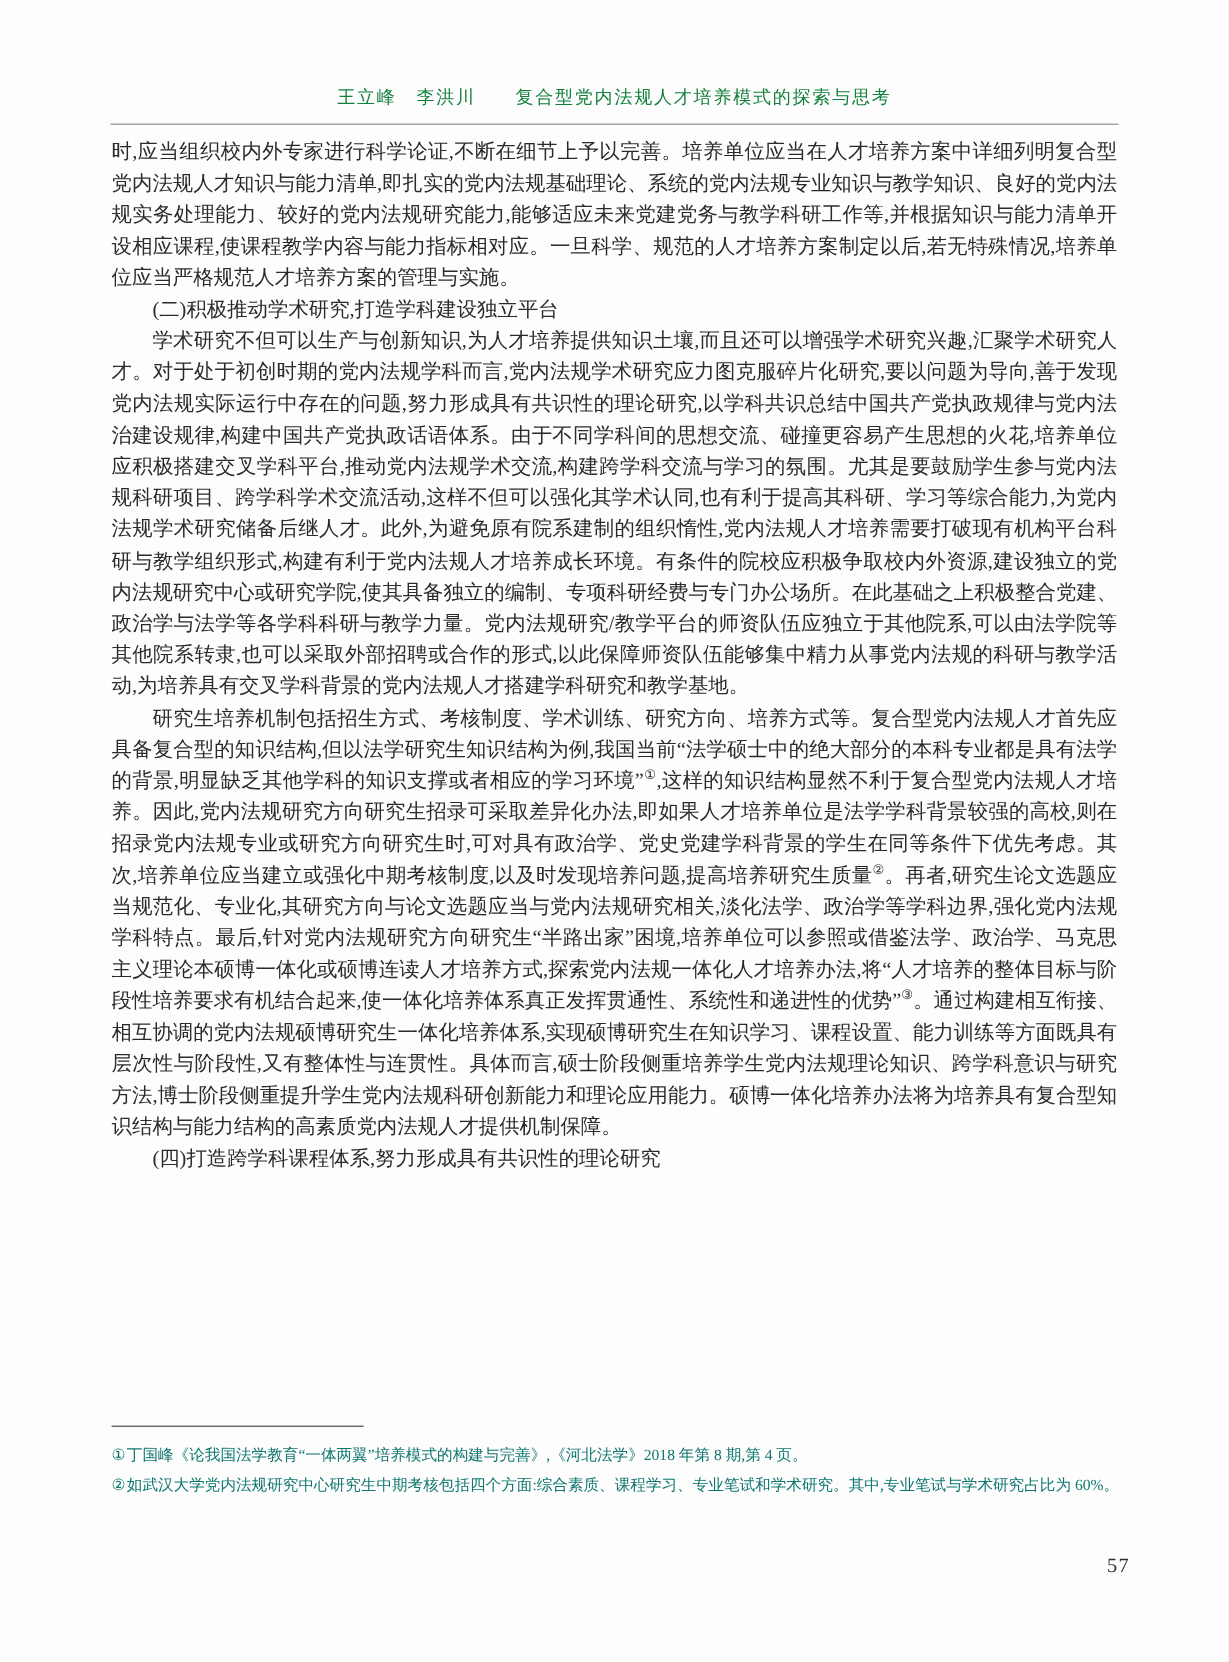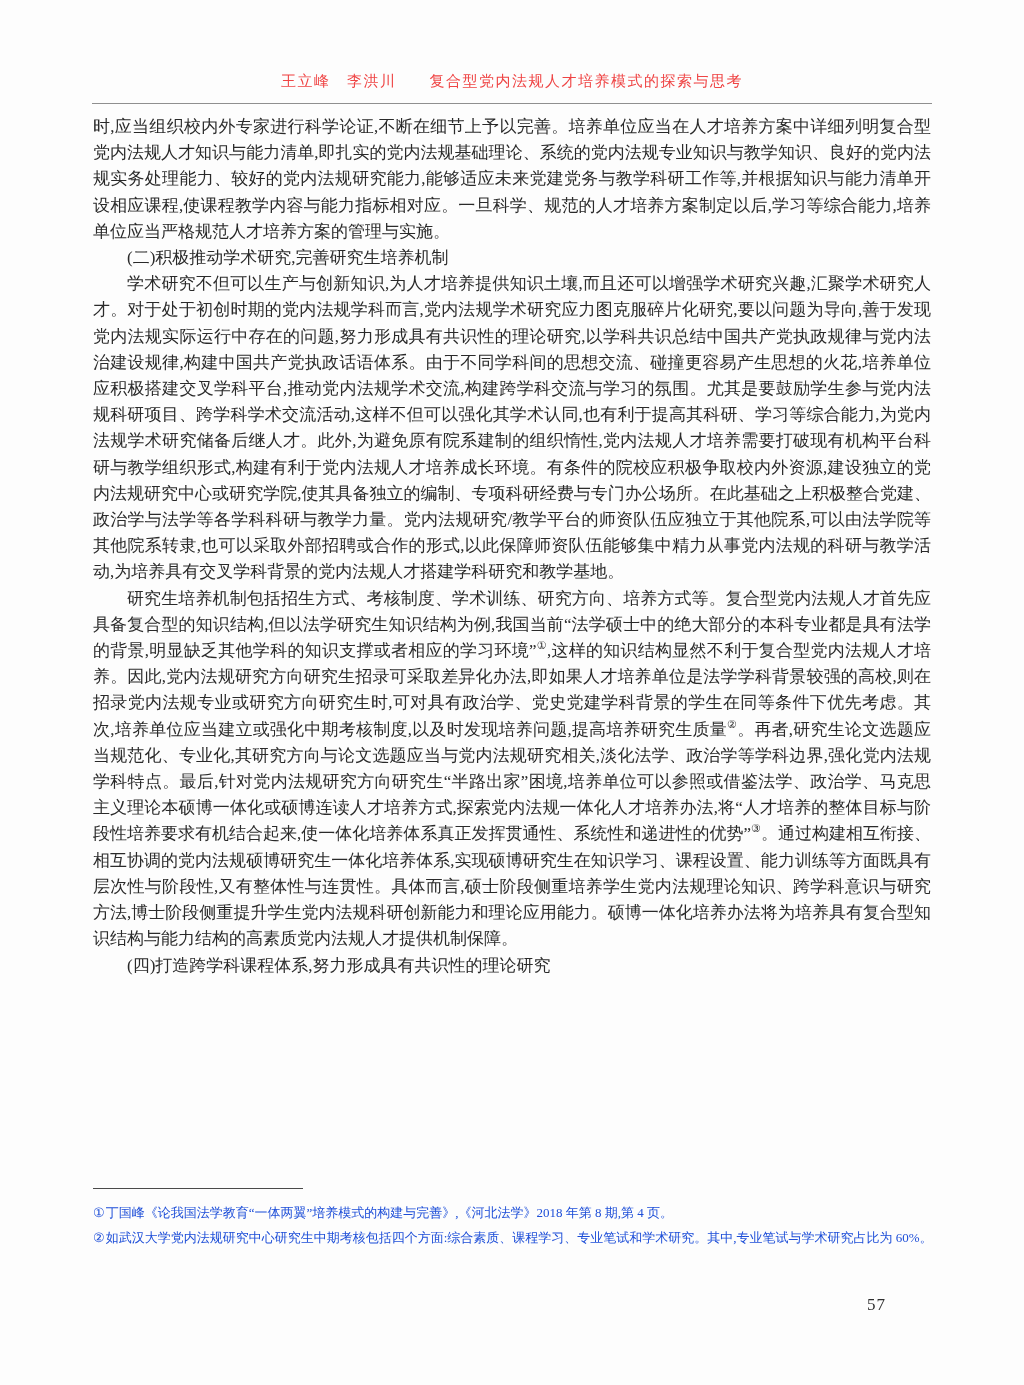--- a/index.html
+++ b/index.html
@@ -20,7 +20,7 @@
     width: 838px;
     text-align: center;
     font-size: 15px;
-    color: #ef4444;
+    color: #15803d;
     letter-spacing: 1.5px;
     white-space: nowrap;
   }

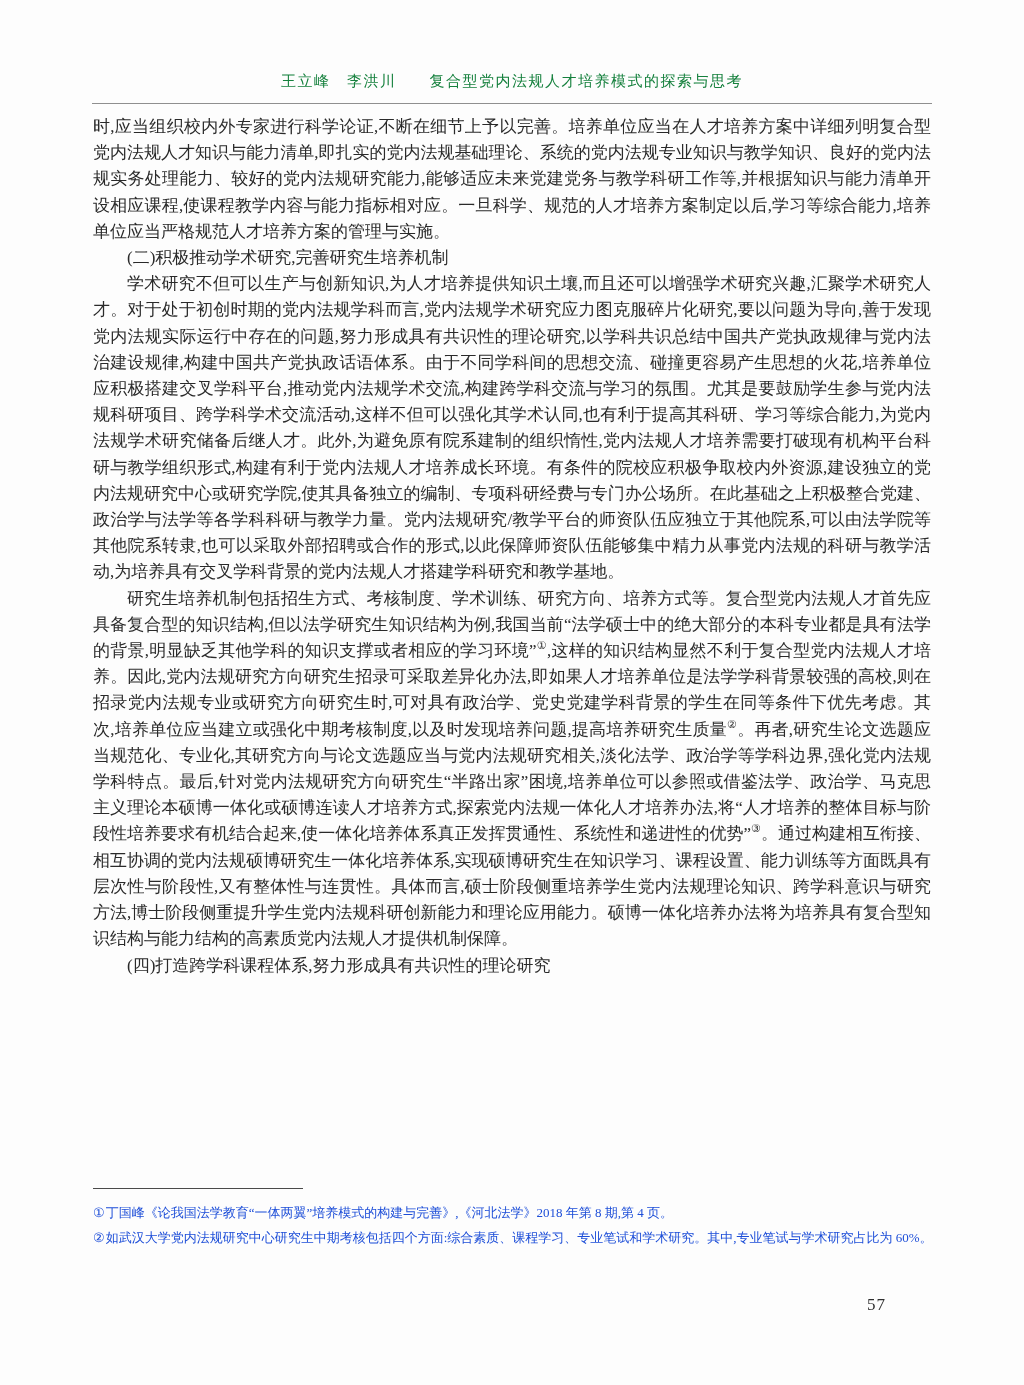--- a/index.html
+++ b/index.html
@@ -97,7 +97,7 @@
   <div class="head-rule"></div>
 
   <div class="article-body">
-      <p class="para cont"><span>时,应当组织校内外专家进行科学论证,不断在细节上予以完善。培养单位应当在人才培养方案中详细列明复合型党内法规人才知识与能力清单,即扎实的党内法规基础理论、系统的党内法规专业知识与教学知识、良好的党内法规实务处理能力、较好的党内法规研究能力,能够适应未来党建党务与教学科研工作等,并根据知识与能力清单开设相应课程,使课程教学内容与能力指标相对应。一旦科学、规范的人才培养方案制定以后,学习等综合能力,培养单位应当严格规范人才培养方案的管理与实施。</span></p>
+      <p class="para cont"><span>时,应当组织校内外专家进行科学论证,不断在细节上予以完善。培养单位应当在人才培养方案中详细列明复合型党内法规人才知识与能力清单,即扎实的党内法规基础理论、系统的党内法规专业知识与教学知识、良好的党内法规实务处理能力、较好的党内法规研究能力,能够适应未来党建党务与教学科研工作等,并根据知识与能力清单开设相应课程,使课程教学内容与能力指标相对应。一旦科学、规范的人才培养方案制定以后,若无特殊情况,培养单位应当严格规范人才培养方案的管理与实施。</span></p>
       <p class="heading"><span>(二)积极推动学术研究,完善研究生培养机制</span></p>
       <p class="para"><span>学术研究不但可以生产与创新知识,为人才培养提供知识土壤,而且还可以增强学术研究兴趣,汇聚学术研究人才。对于处于初创时期的党内法规学科而言,党内法规学术研究应力图克服碎片化研究,要以问题为导向,善于发现党内法规实际运行中存在的问题,努力形成具有共识性的理论研究,以学科共识总结中国共产党执政规律与党内法治建设规律,构建中国共产党执政话语体系。由于不同学科间的思想交流、碰撞更容易产生思想的火花,培养单位应积极搭建交叉学科平台,推动党内法规学术交流,构建跨学科交流与学习的氛围。尤其是要鼓励学生参与党内法规科研项目、跨学科学术交流活动,这样不但可以强化其学术认同,也有利于提高其科研、学习等综合能力,为党内法规学术研究储备后继人才。此外,为避免原有院系建制的组织惰性,党内法规人才培养需要打破现有机构平台科研与教学组织形式,构建有利于党内法规人才培养成长环境。有条件的院校应积极争取校内外资源,建设独立的党内法规研究中心或研究学院,使其具备独立的编制、专项科研经费与专门办公场所。在此基础之上积极整合党建、政治学与法学等各学科科研与教学力量。党内法规研究/教学平台的师资队伍应独立于其他院系,可以由法学院等其他院系转隶,也可以采取外部招聘或合作的形式,以此保障师资队伍能够集中精力从事党内法规的科研与教学活动,为培养具有交叉学科背景的党内法规人才搭建学科研究和教学基地。</span></p>
       <p class="para"><span>研究生培养机制包括招生方式、考核制度、学术训练、研究方向、培养方式等。复合型党内法规人才首先应具备复合型的知识结构,但以法学研究生知识结构为例,我国当前“法学硕士中的绝大部分的本科专业都是具有法学的背景,明显缺乏其他学科的知识支撑或者相应的学习环境”</span><sup class="fn-ref">①</sup><span>,这样的知识结构显然不利于复合型党内法规人才培养。因此,党内法规研究方向研究生招录可采取差异化办法,即如果人才培养单位是法学学科背景较强的高校,则在招录党内法规专业或研究方向研究生时,可对具有政治学、党史党建学科背景的学生在同等条件下优先考虑。其次,培养单位应当建立或强化中期考核制度,以及时发现培养问题,提高培养研究生质量</span><sup class="fn-ref">②</sup><span>。再者,研究生论文选题应当规范化、专业化,其研究方向与论文选题应当与党内法规研究相关,淡化法学、政治学等学科边界,强化党内法规学科特点。最后,针对党内法规研究方向研究生“半路出家”困境,培养单位可以参照或借鉴法学、政治学、马克思主义理论本硕博一体化或硕博连读人才培养方式,探索党内法规一体化人才培养办法,将“人才培养的整体目标与阶段性培养要求有机结合起来,使一体化培养体系真正发挥贯通性、系统性和递进性的优势”</span><sup class="fn-ref">③</sup><span>。通过构建相互衔接、相互协调的党内法规硕博研究生一体化培养体系,实现硕博研究生在知识学习、课程设置、能力训练等方面既具有层次性与阶段性,又有整体性与连贯性。具体而言,硕士阶段侧重培养学生党内法规理论知识、跨学科意识与研究方法,博士阶段侧重提升学生党内法规科研创新能力和理论应用能力。硕博一体化培养办法将为培养具有复合型知识结构与能力结构的高素质党内法规人才提供机制保障。</span></p>

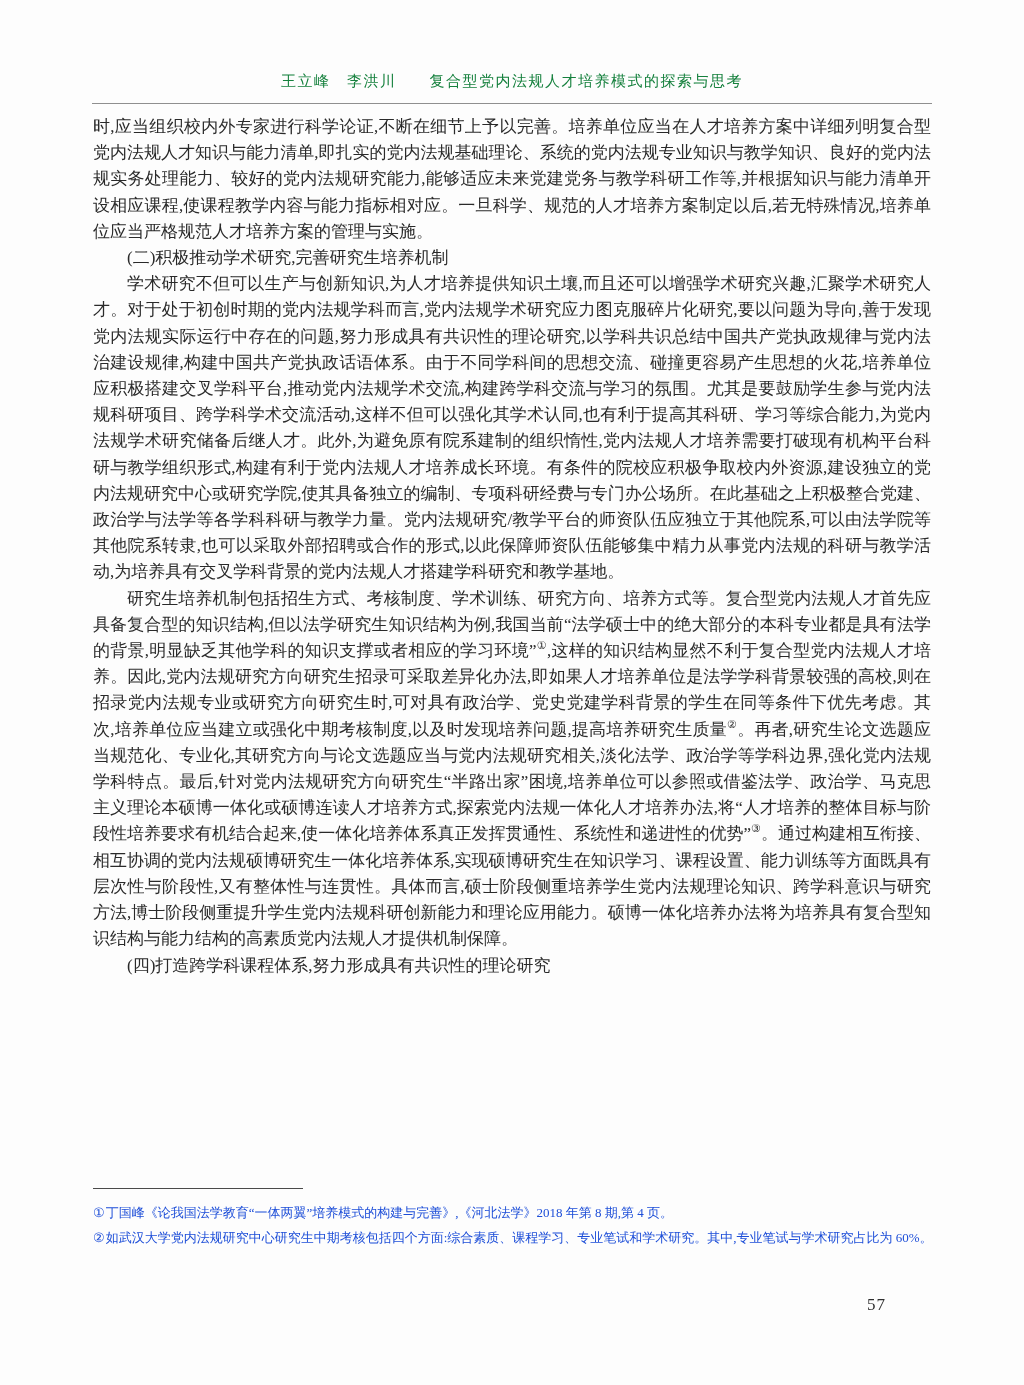--- a/index.html
+++ b/index.html
@@ -98,7 +98,7 @@
 
   <div class="article-body">
       <p class="para cont"><span>时,应当组织校内外专家进行科学论证,不断在细节上予以完善。培养单位应当在人才培养方案中详细列明复合型党内法规人才知识与能力清单,即扎实的党内法规基础理论、系统的党内法规专业知识与教学知识、良好的党内法规实务处理能力、较好的党内法规研究能力,能够适应未来党建党务与教学科研工作等,并根据知识与能力清单开设相应课程,使课程教学内容与能力指标相对应。一旦科学、规范的人才培养方案制定以后,若无特殊情况,培养单位应当严格规范人才培养方案的管理与实施。</span></p>
-      <p class="heading"><span>(二)积极推动学术研究,完善研究生培养机制</span></p>
+      <p class="heading"><span>(二)积极推动学术研究,打造学科建设独立平台</span></p>
       <p class="para"><span>学术研究不但可以生产与创新知识,为人才培养提供知识土壤,而且还可以增强学术研究兴趣,汇聚学术研究人才。对于处于初创时期的党内法规学科而言,党内法规学术研究应力图克服碎片化研究,要以问题为导向,善于发现党内法规实际运行中存在的问题,努力形成具有共识性的理论研究,以学科共识总结中国共产党执政规律与党内法治建设规律,构建中国共产党执政话语体系。由于不同学科间的思想交流、碰撞更容易产生思想的火花,培养单位应积极搭建交叉学科平台,推动党内法规学术交流,构建跨学科交流与学习的氛围。尤其是要鼓励学生参与党内法规科研项目、跨学科学术交流活动,这样不但可以强化其学术认同,也有利于提高其科研、学习等综合能力,为党内法规学术研究储备后继人才。此外,为避免原有院系建制的组织惰性,党内法规人才培养需要打破现有机构平台科研与教学组织形式,构建有利于党内法规人才培养成长环境。有条件的院校应积极争取校内外资源,建设独立的党内法规研究中心或研究学院,使其具备独立的编制、专项科研经费与专门办公场所。在此基础之上积极整合党建、政治学与法学等各学科科研与教学力量。党内法规研究/教学平台的师资队伍应独立于其他院系,可以由法学院等其他院系转隶,也可以采取外部招聘或合作的形式,以此保障师资队伍能够集中精力从事党内法规的科研与教学活动,为培养具有交叉学科背景的党内法规人才搭建学科研究和教学基地。</span></p>
       <p class="para"><span>研究生培养机制包括招生方式、考核制度、学术训练、研究方向、培养方式等。复合型党内法规人才首先应具备复合型的知识结构,但以法学研究生知识结构为例,我国当前“法学硕士中的绝大部分的本科专业都是具有法学的背景,明显缺乏其他学科的知识支撑或者相应的学习环境”</span><sup class="fn-ref">①</sup><span>,这样的知识结构显然不利于复合型党内法规人才培养。因此,党内法规研究方向研究生招录可采取差异化办法,即如果人才培养单位是法学学科背景较强的高校,则在招录党内法规专业或研究方向研究生时,可对具有政治学、党史党建学科背景的学生在同等条件下优先考虑。其次,培养单位应当建立或强化中期考核制度,以及时发现培养问题,提高培养研究生质量</span><sup class="fn-ref">②</sup><span>。再者,研究生论文选题应当规范化、专业化,其研究方向与论文选题应当与党内法规研究相关,淡化法学、政治学等学科边界,强化党内法规学科特点。最后,针对党内法规研究方向研究生“半路出家”困境,培养单位可以参照或借鉴法学、政治学、马克思主义理论本硕博一体化或硕博连读人才培养方式,探索党内法规一体化人才培养办法,将“人才培养的整体目标与阶段性培养要求有机结合起来,使一体化培养体系真正发挥贯通性、系统性和递进性的优势”</span><sup class="fn-ref">③</sup><span>。通过构建相互衔接、相互协调的党内法规硕博研究生一体化培养体系,实现硕博研究生在知识学习、课程设置、能力训练等方面既具有层次性与阶段性,又有整体性与连贯性。具体而言,硕士阶段侧重培养学生党内法规理论知识、跨学科意识与研究方法,博士阶段侧重提升学生党内法规科研创新能力和理论应用能力。硕博一体化培养办法将为培养具有复合型知识结构与能力结构的高素质党内法规人才提供机制保障。</span></p>
       <p class="heading"><span>(四)打造跨学科课程体系,努力形成具有共识性的理论研究</span></p>

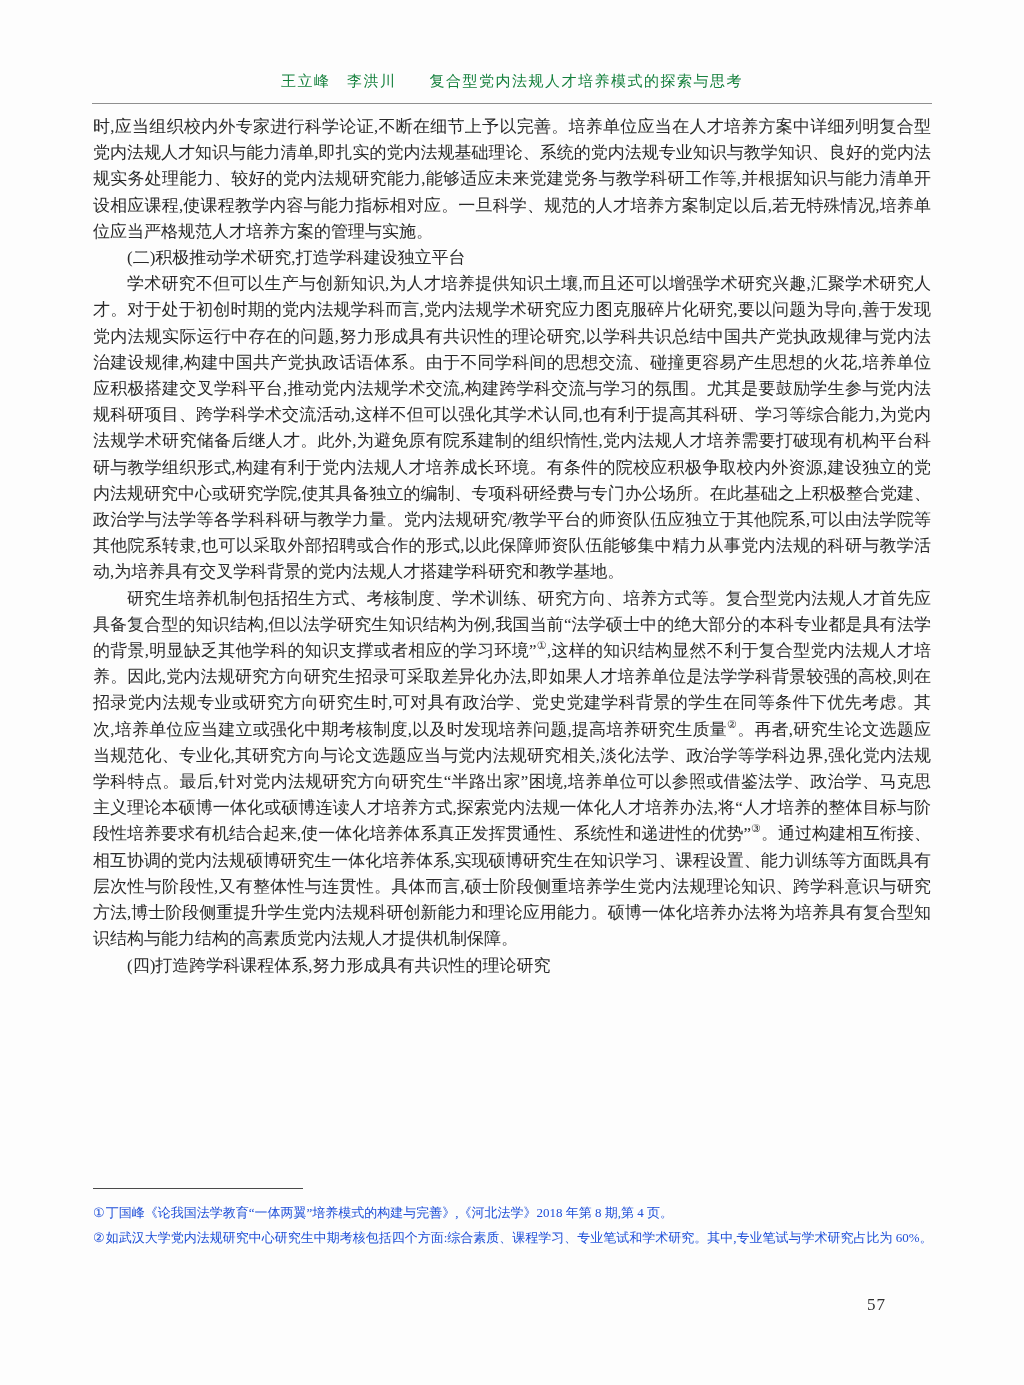--- a/index.html
+++ b/index.html
@@ -66,7 +66,7 @@
     width: 842px;
     font-size: 13px;
     line-height: 25px;
-    color: #1d4ed8;
+    color: #0f766e;
   }
   .footnote {
     margin: 0;

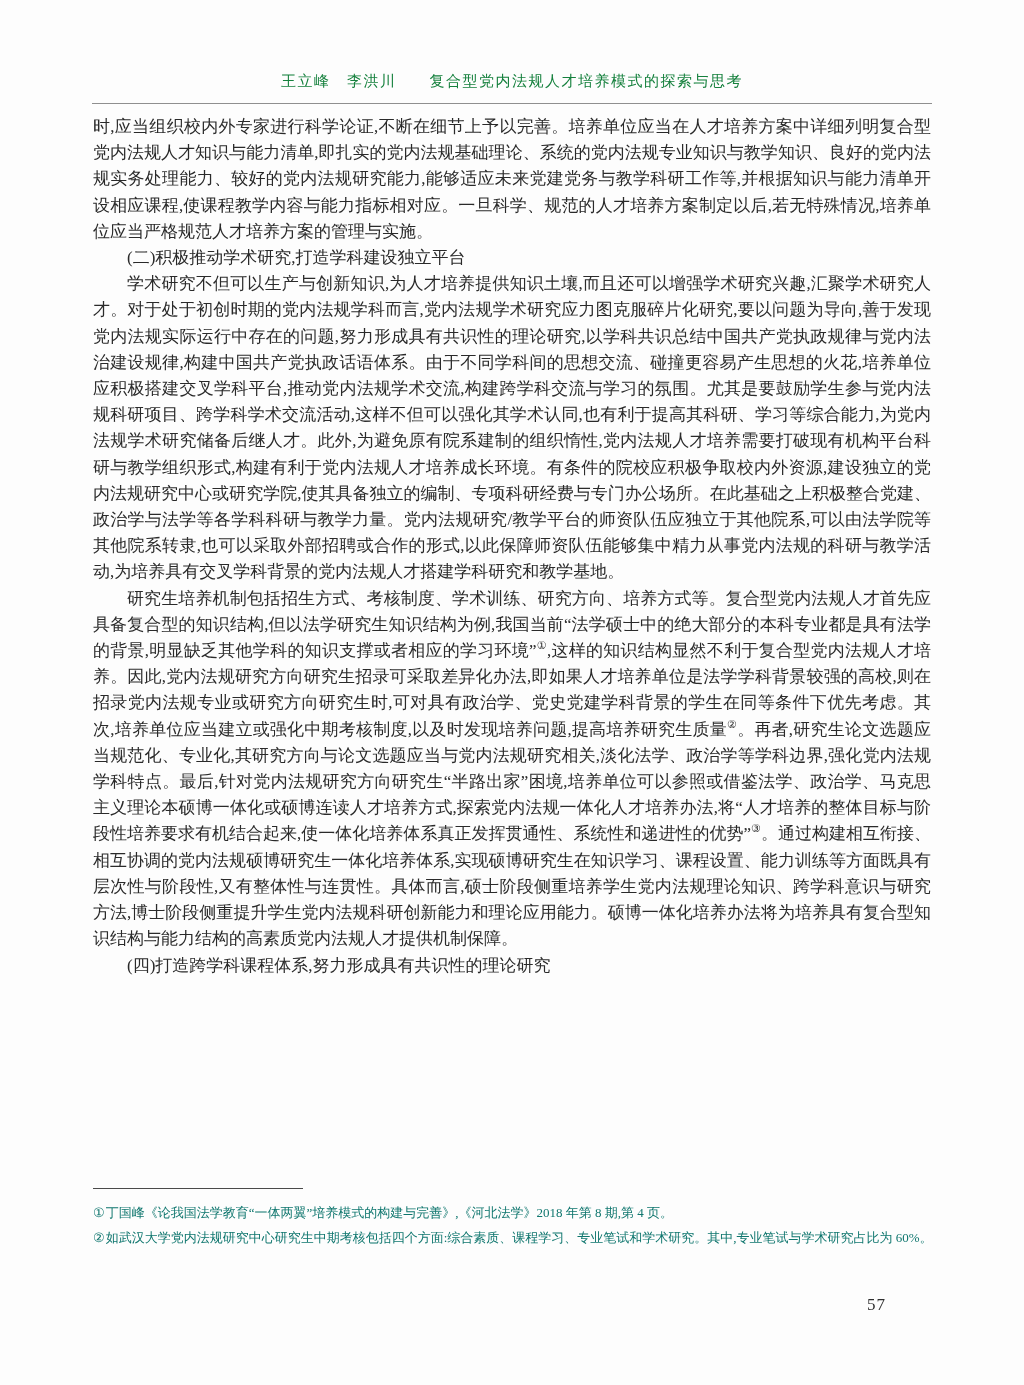--- a/index.html
+++ b/index.html
@@ -79,9 +79,9 @@
   .page-number {
     position: absolute;
     top: 1295px;
-    left: 867px;
+    left: 900px;
     width: 64px;
-    text-align: left;
+    text-align: center;
     font-size: 17px;
     color: #2f2f2f;
     letter-spacing: 1px;

